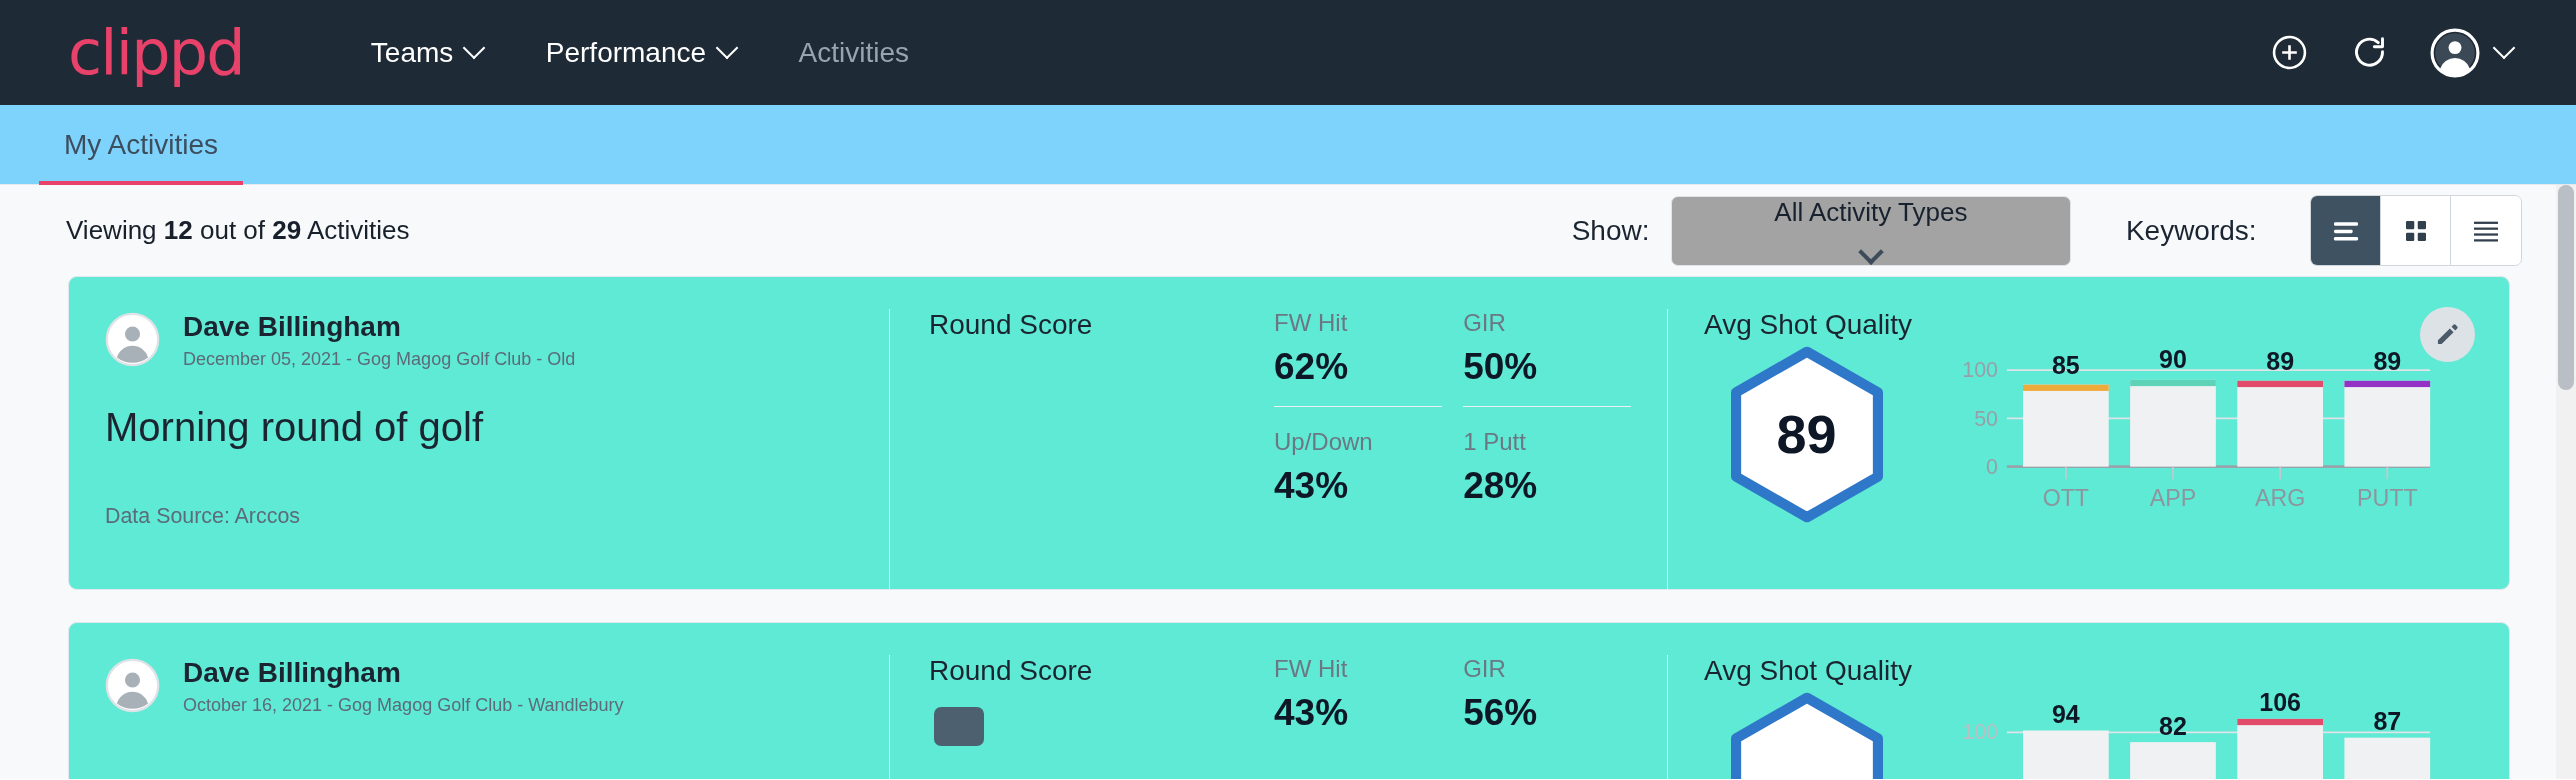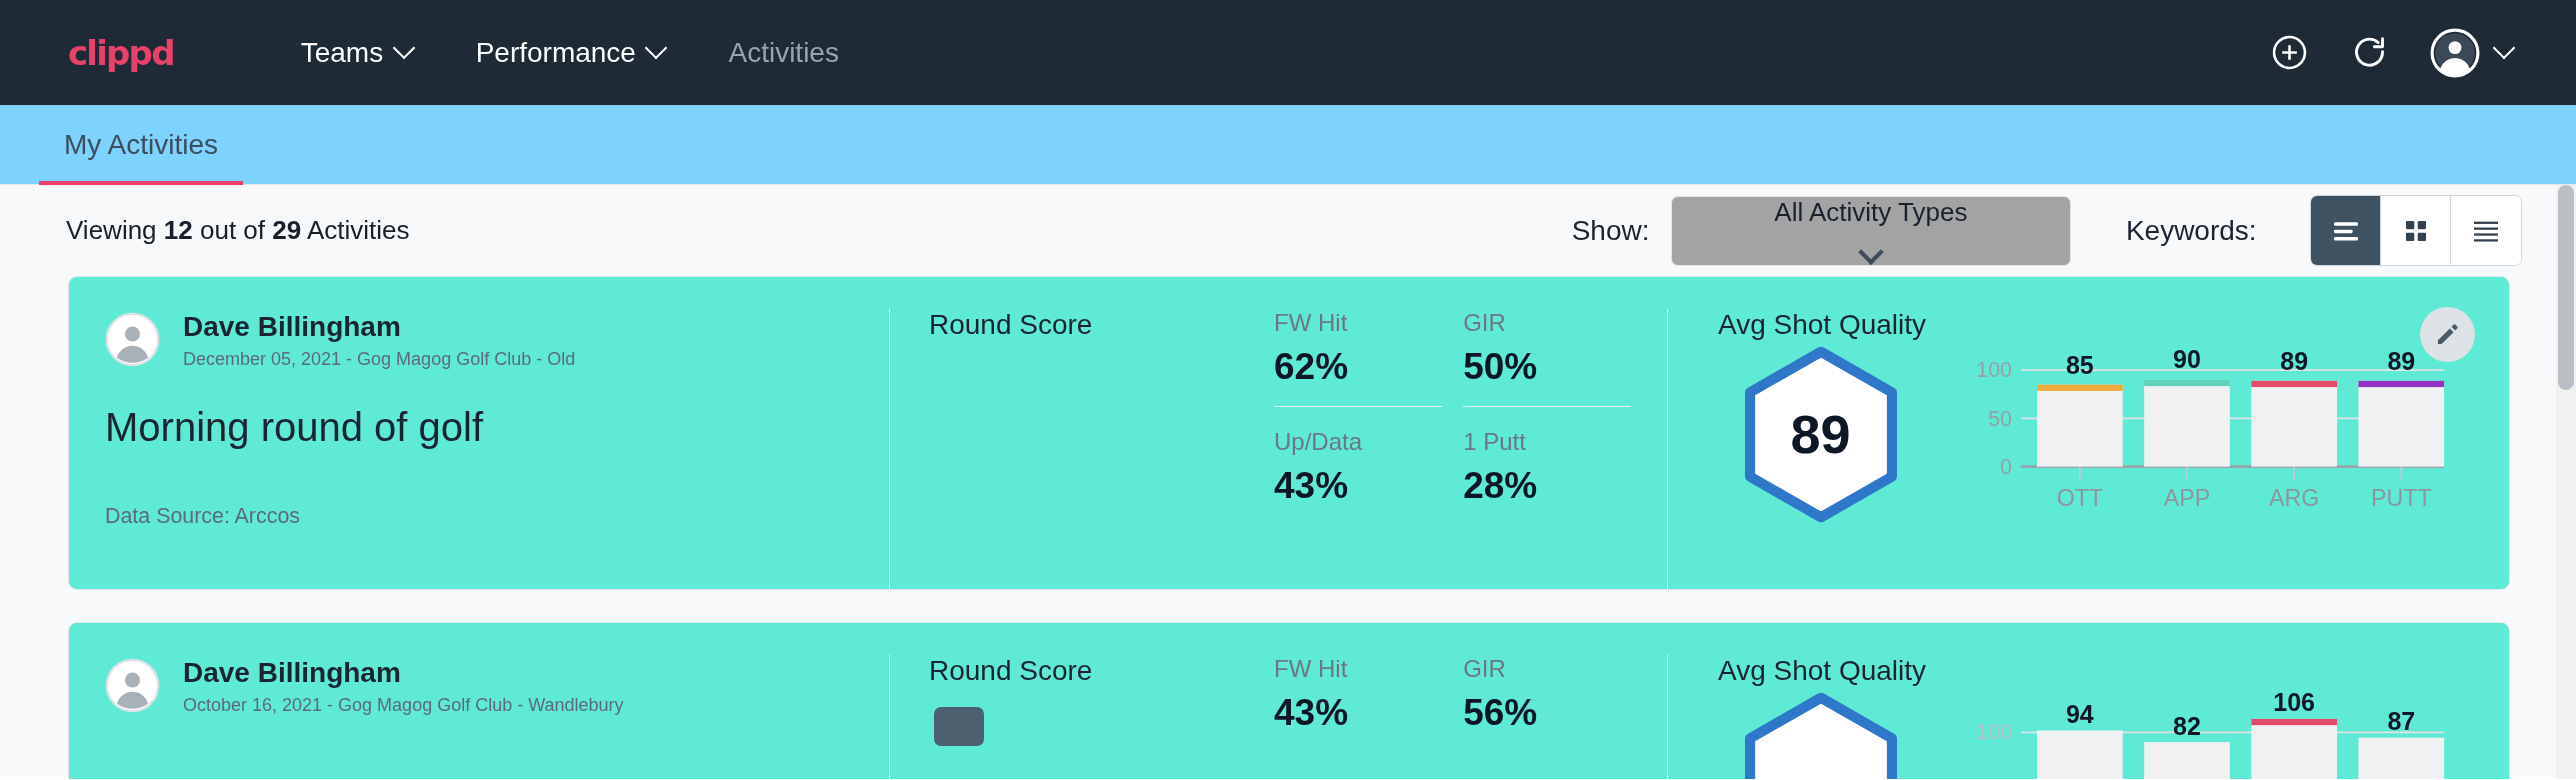--- a/index.html
+++ b/index.html
@@ -19,8 +19,8 @@
     padding: 0 43px 0 68px;
   }
   .logo {
-    font-size: 34px;
-    font-weight: 700;
+    font-size: 62px;
+    font-weight: 400;
     color: #e8416a;
     letter-spacing: -1.8px;
     margin-right: 95px;

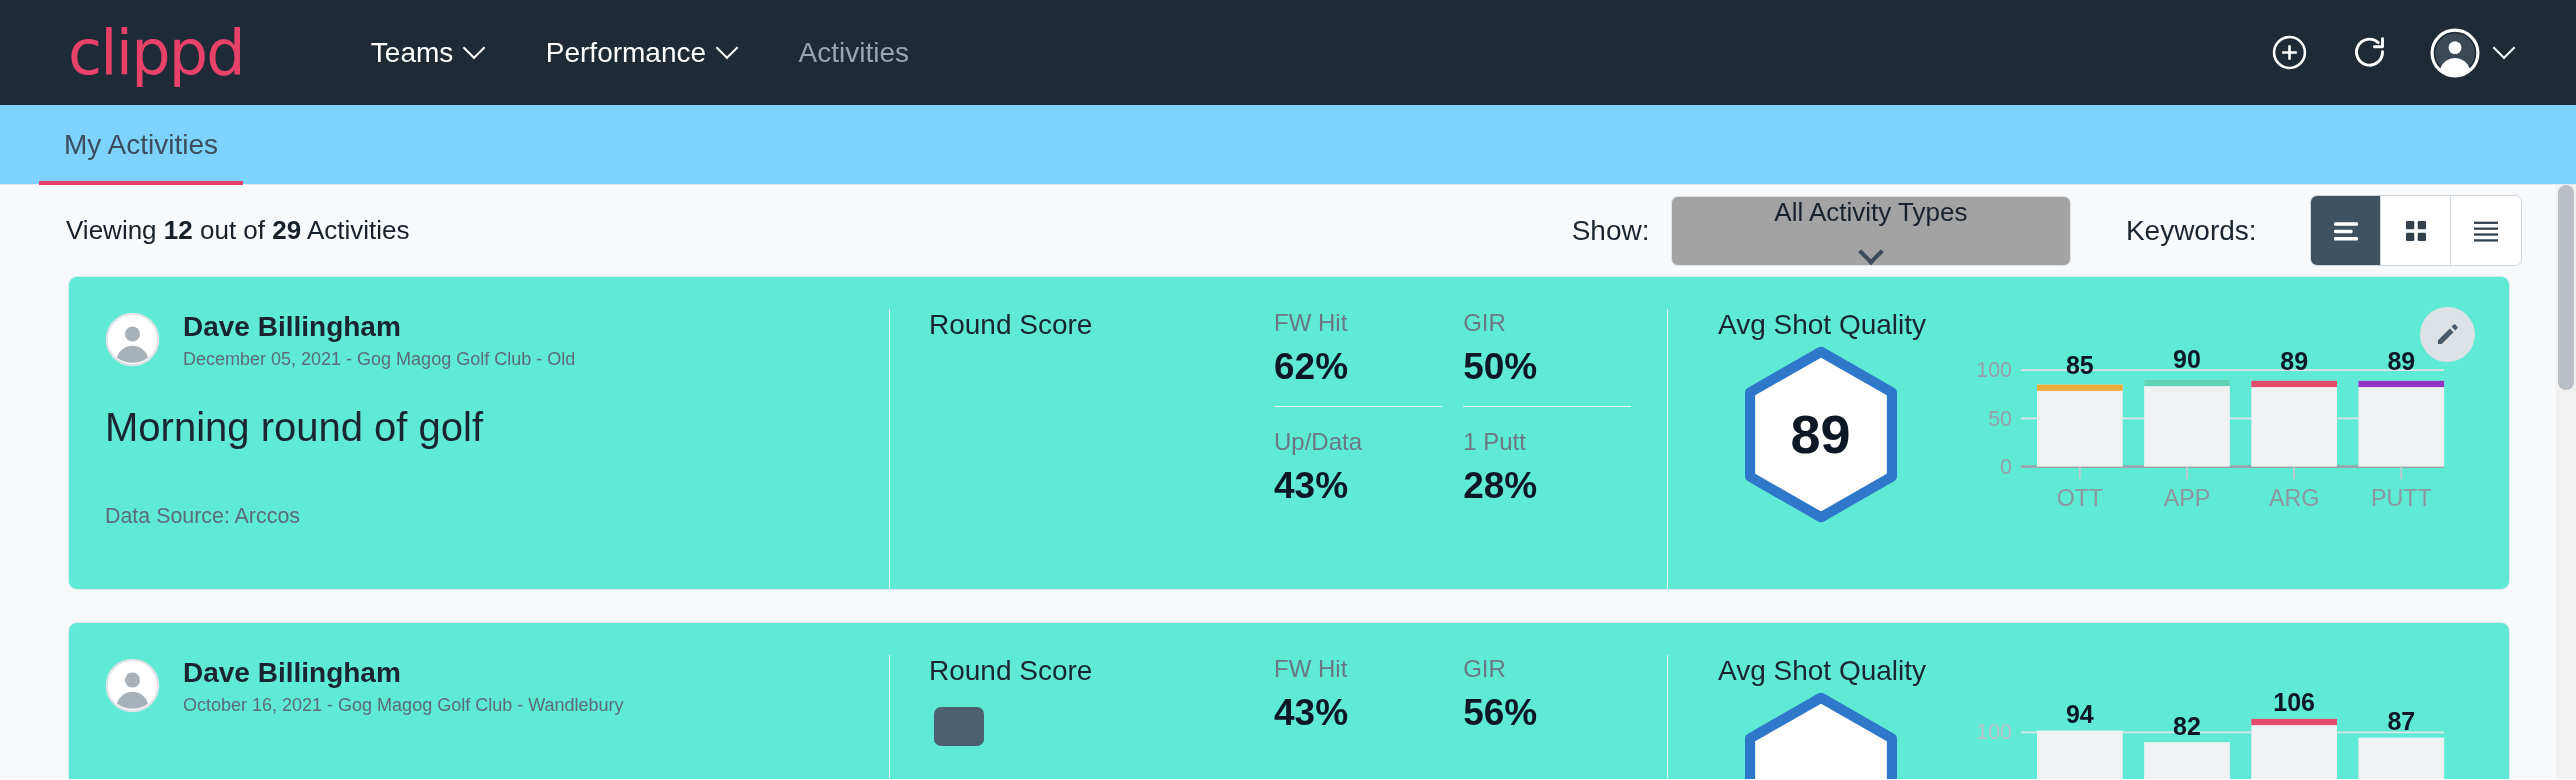--- a/index.html
+++ b/index.html
@@ -192,7 +192,7 @@
   .col-quality {
     flex: 1;
     border-left: 1.8px solid #ebeef1;
-    padding-left: 50px;
+    padding-left: 36px;
     display: flex; flex-direction: column;
   }
   .q-body { display: flex; align-items: center; margin-top: 3.6px; }

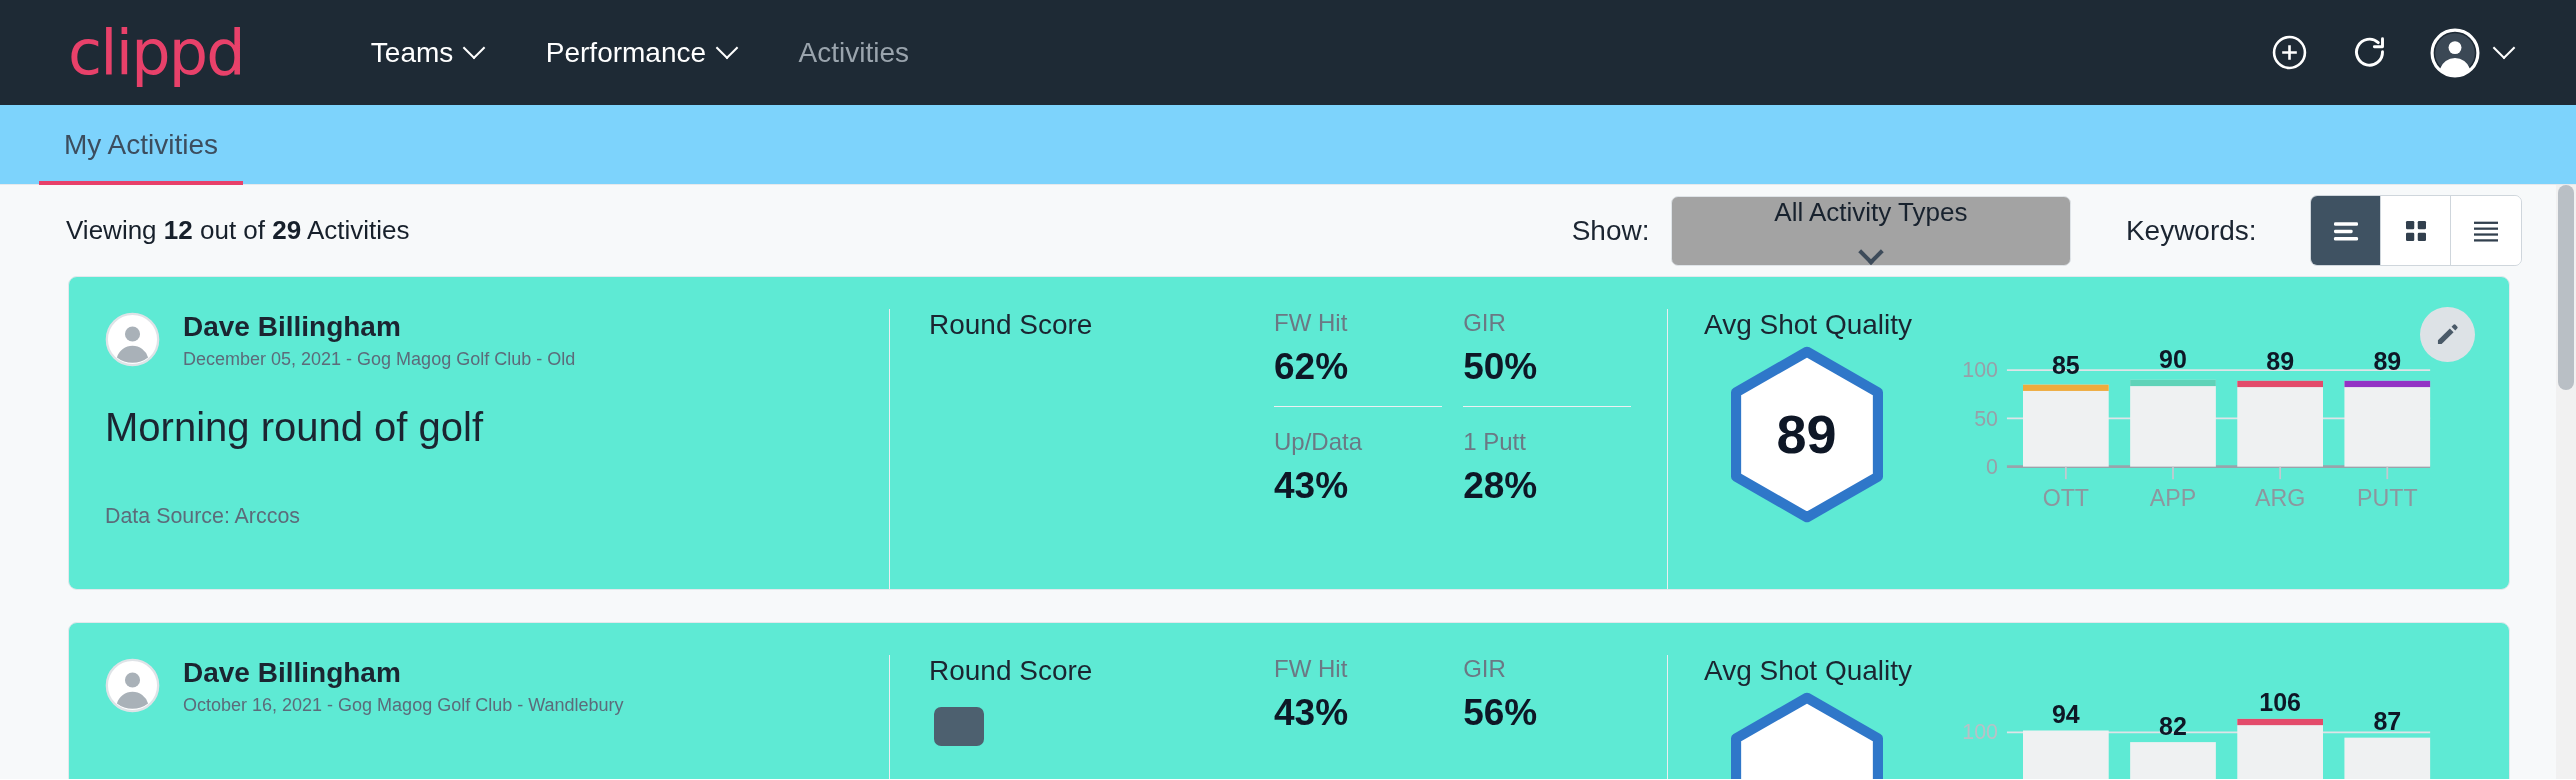--- a/index.html
+++ b/index.html
@@ -356,7 +356,7 @@
           <div class="v">50%</div>
         </div>
         <div class="stat row2">
-          <div class="k">Up/Data</div>
+          <div class="k">Up/Down</div>
           <div class="v">43%</div>
         </div>
         <div class="stat row2">

